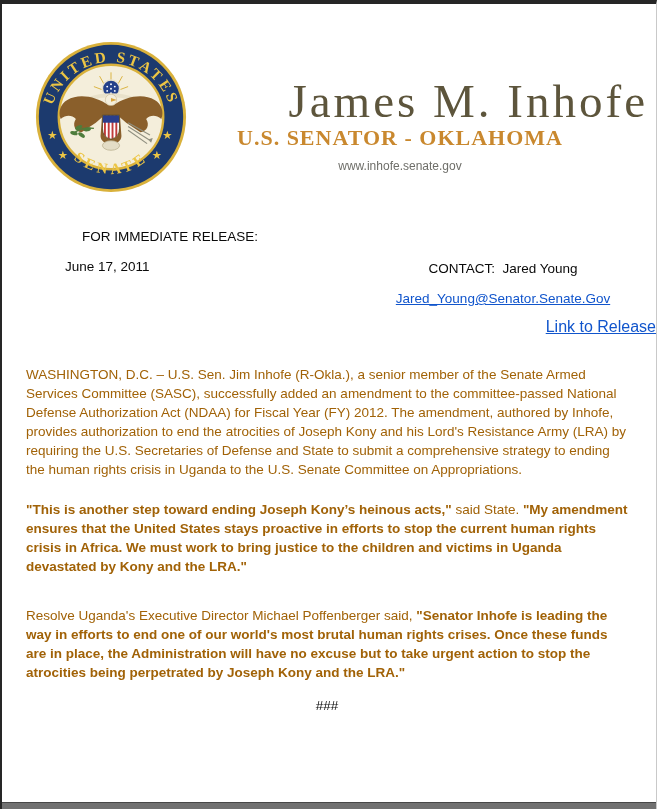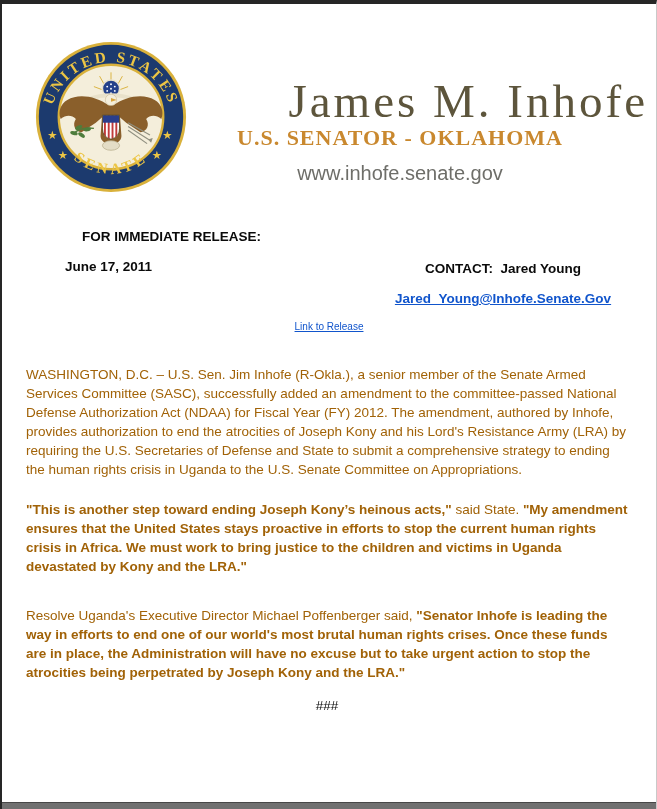--- a/index.html
+++ b/index.html
@@ -29,7 +29,7 @@
     font-weight:bold;font-size:22px;line-height:24px;
     color:#c9882e;letter-spacing:1px;white-space:nowrap;
   }
-  .sen-site{margin-top:14px;font-size:20px;line-height:18px;color:#6e6e69;}
+  .sen-site{margin-top:7px;font-size:12px;line-height:18px;color:#6e6e69;}
   
   .release-row{display:flex;justify-content:space-between;margin-top:35px;font-size:13.5px;line-height:16px;font-weight:bold;}
   .release-left{margin-left:63px;}

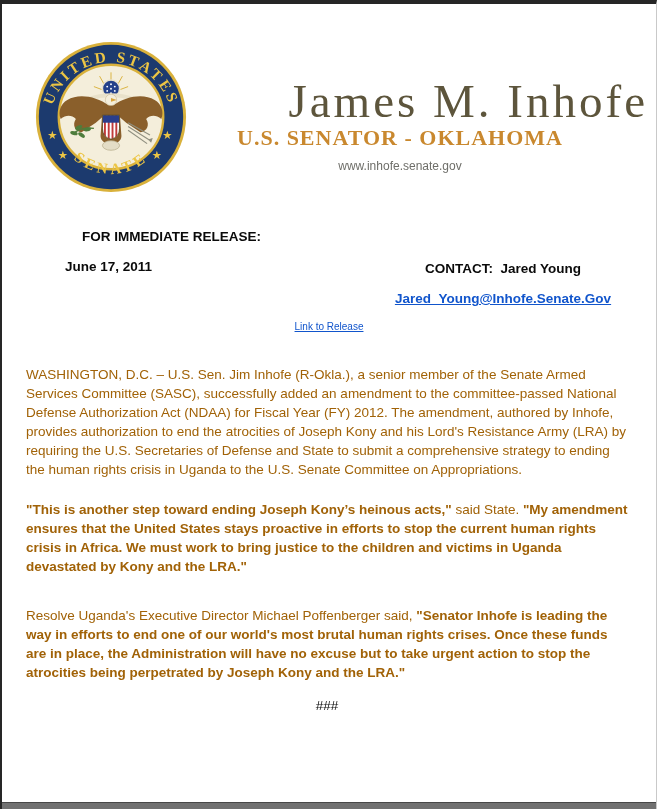--- a/index.html
+++ b/index.html
@@ -31,7 +31,7 @@
   }
   .sen-site{margin-top:7px;font-size:12px;line-height:18px;color:#6e6e69;}
   
-  .release-row{display:flex;justify-content:space-between;margin-top:35px;font-size:13.5px;line-height:16px;font-weight:bold;}
+  .release-row{display:flex;justify-content:space-between;margin-top:35px;font-size:13.5px;line-height:16px;}
   .release-left{margin-left:63px;}
   .release-label{margin-left:17px;white-space:pre-wrap;}
   .release-date{margin-top:14px;}

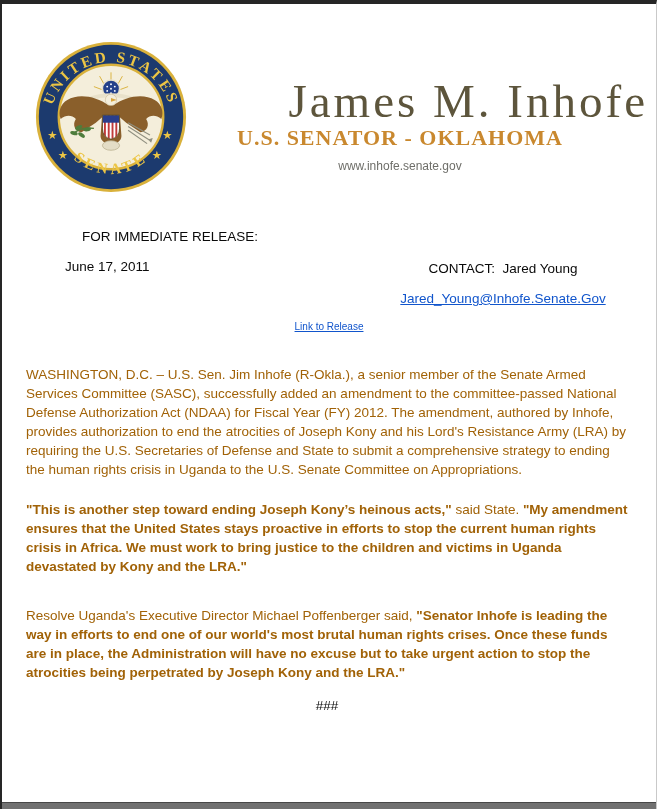--- a/index.html
+++ b/index.html
@@ -168,7 +168,7 @@
     <div class="release-right">
       <div class="contact-line">CONTACT:  Jared Young</div>
       <div class="email-line">
-        <a class="doc-link">Jared_Young@Inhofe.Senate.Gov</a>
+        <a class="doc-link">Jared_Young@Senator.Senate.Gov</a>
       </div>
     </div>
   </div>

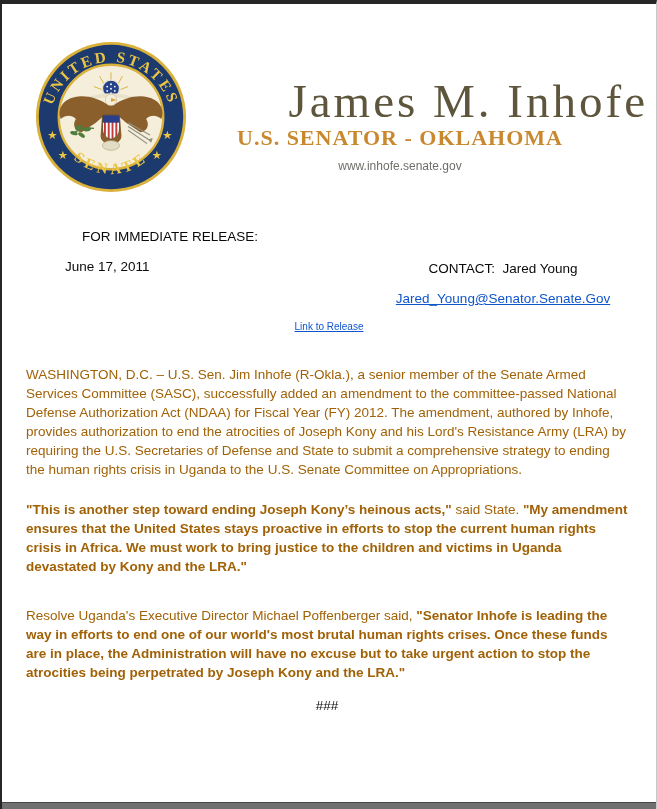--- a/index.html
+++ b/index.html
@@ -39,7 +39,7 @@
   .contact-line{white-space:pre-wrap;}
   .email-line{margin-top:14px;}
   a.doc-link{color:#1155cc;text-decoration:underline;cursor:pointer;}
-  .release-link-row{text-align:center;margin-top:12px;font-size:10px;line-height:16px;}
+  .release-link-row{text-align:right;margin-top:12px;font-size:16px;line-height:16px;}
   
   .headline{
     margin:47px auto 0;

